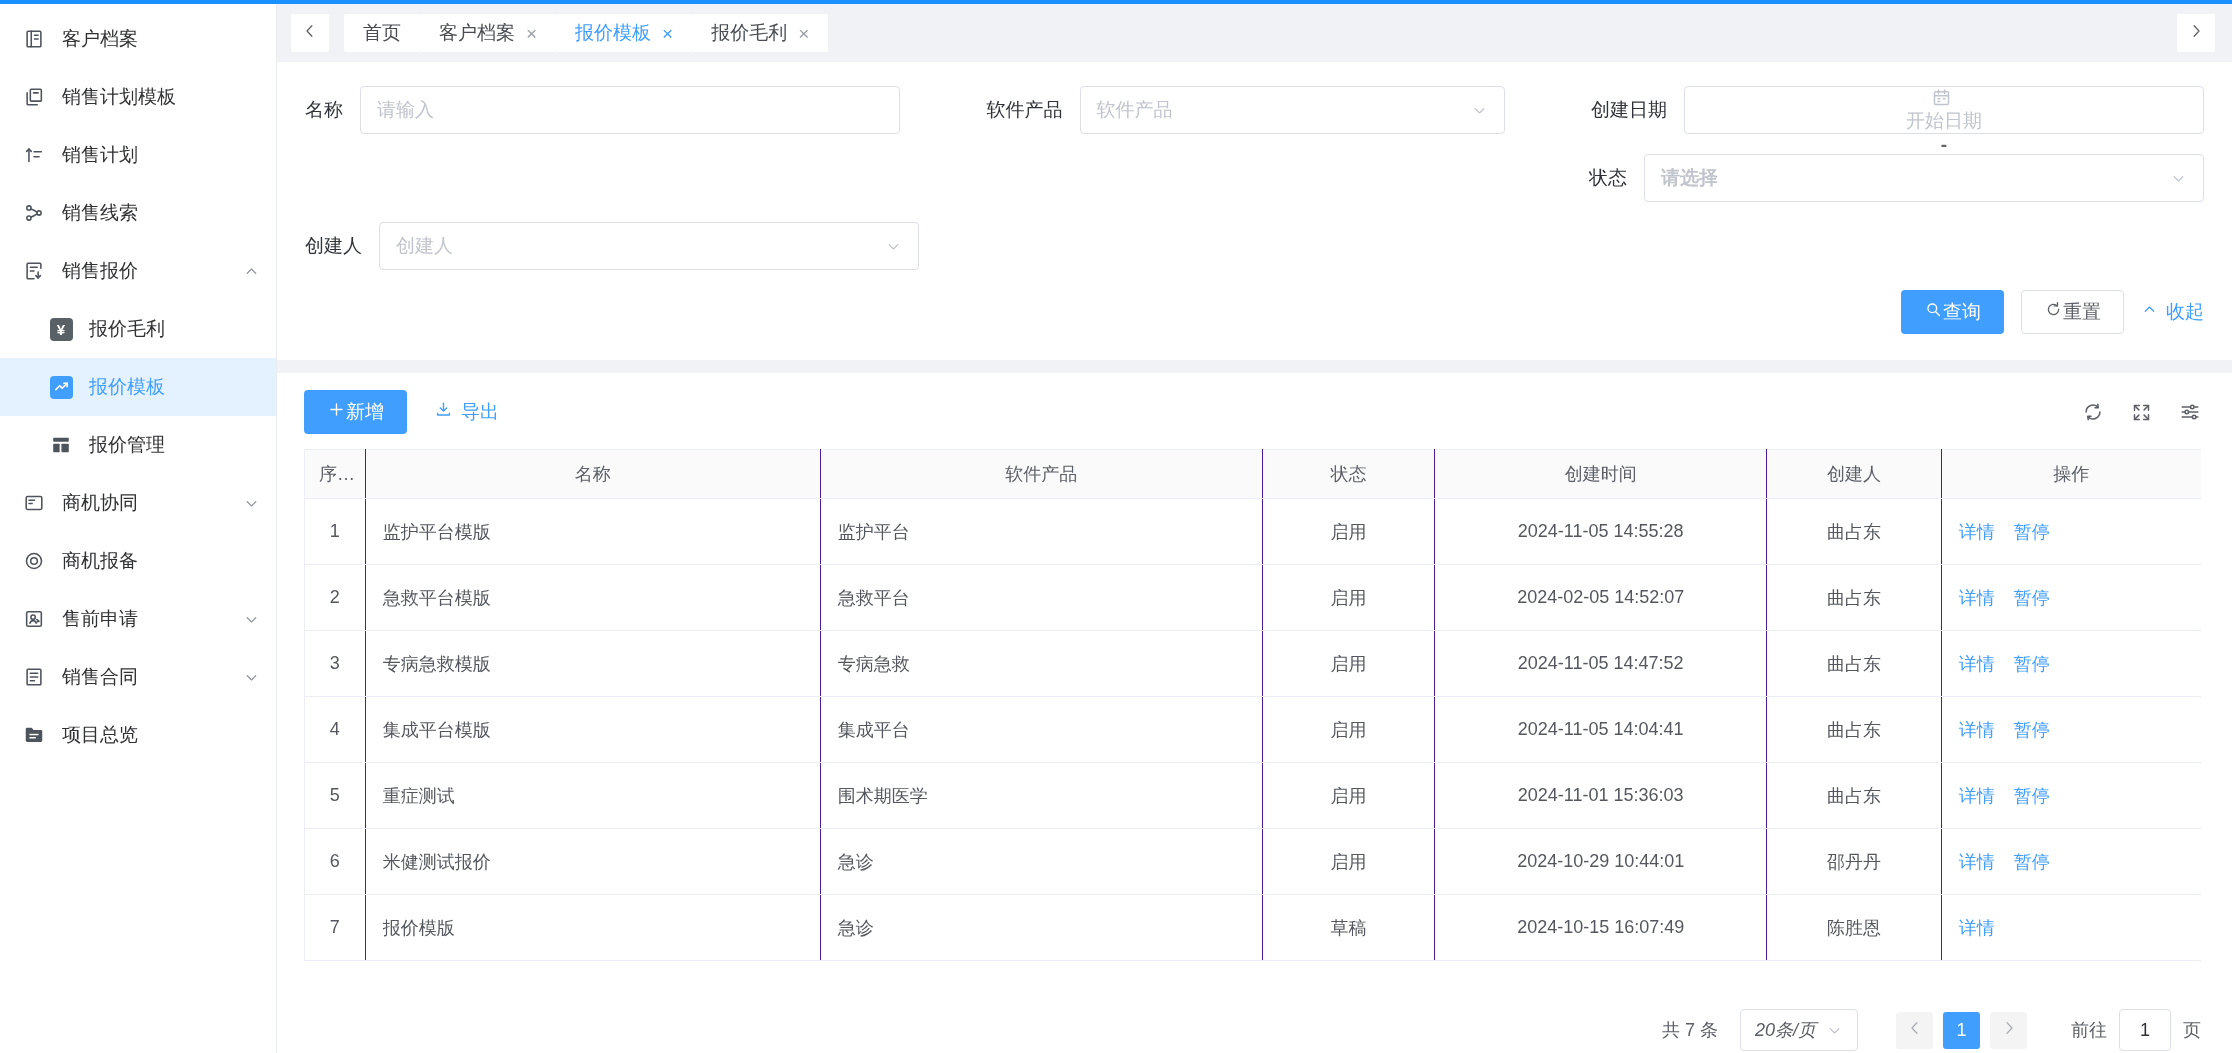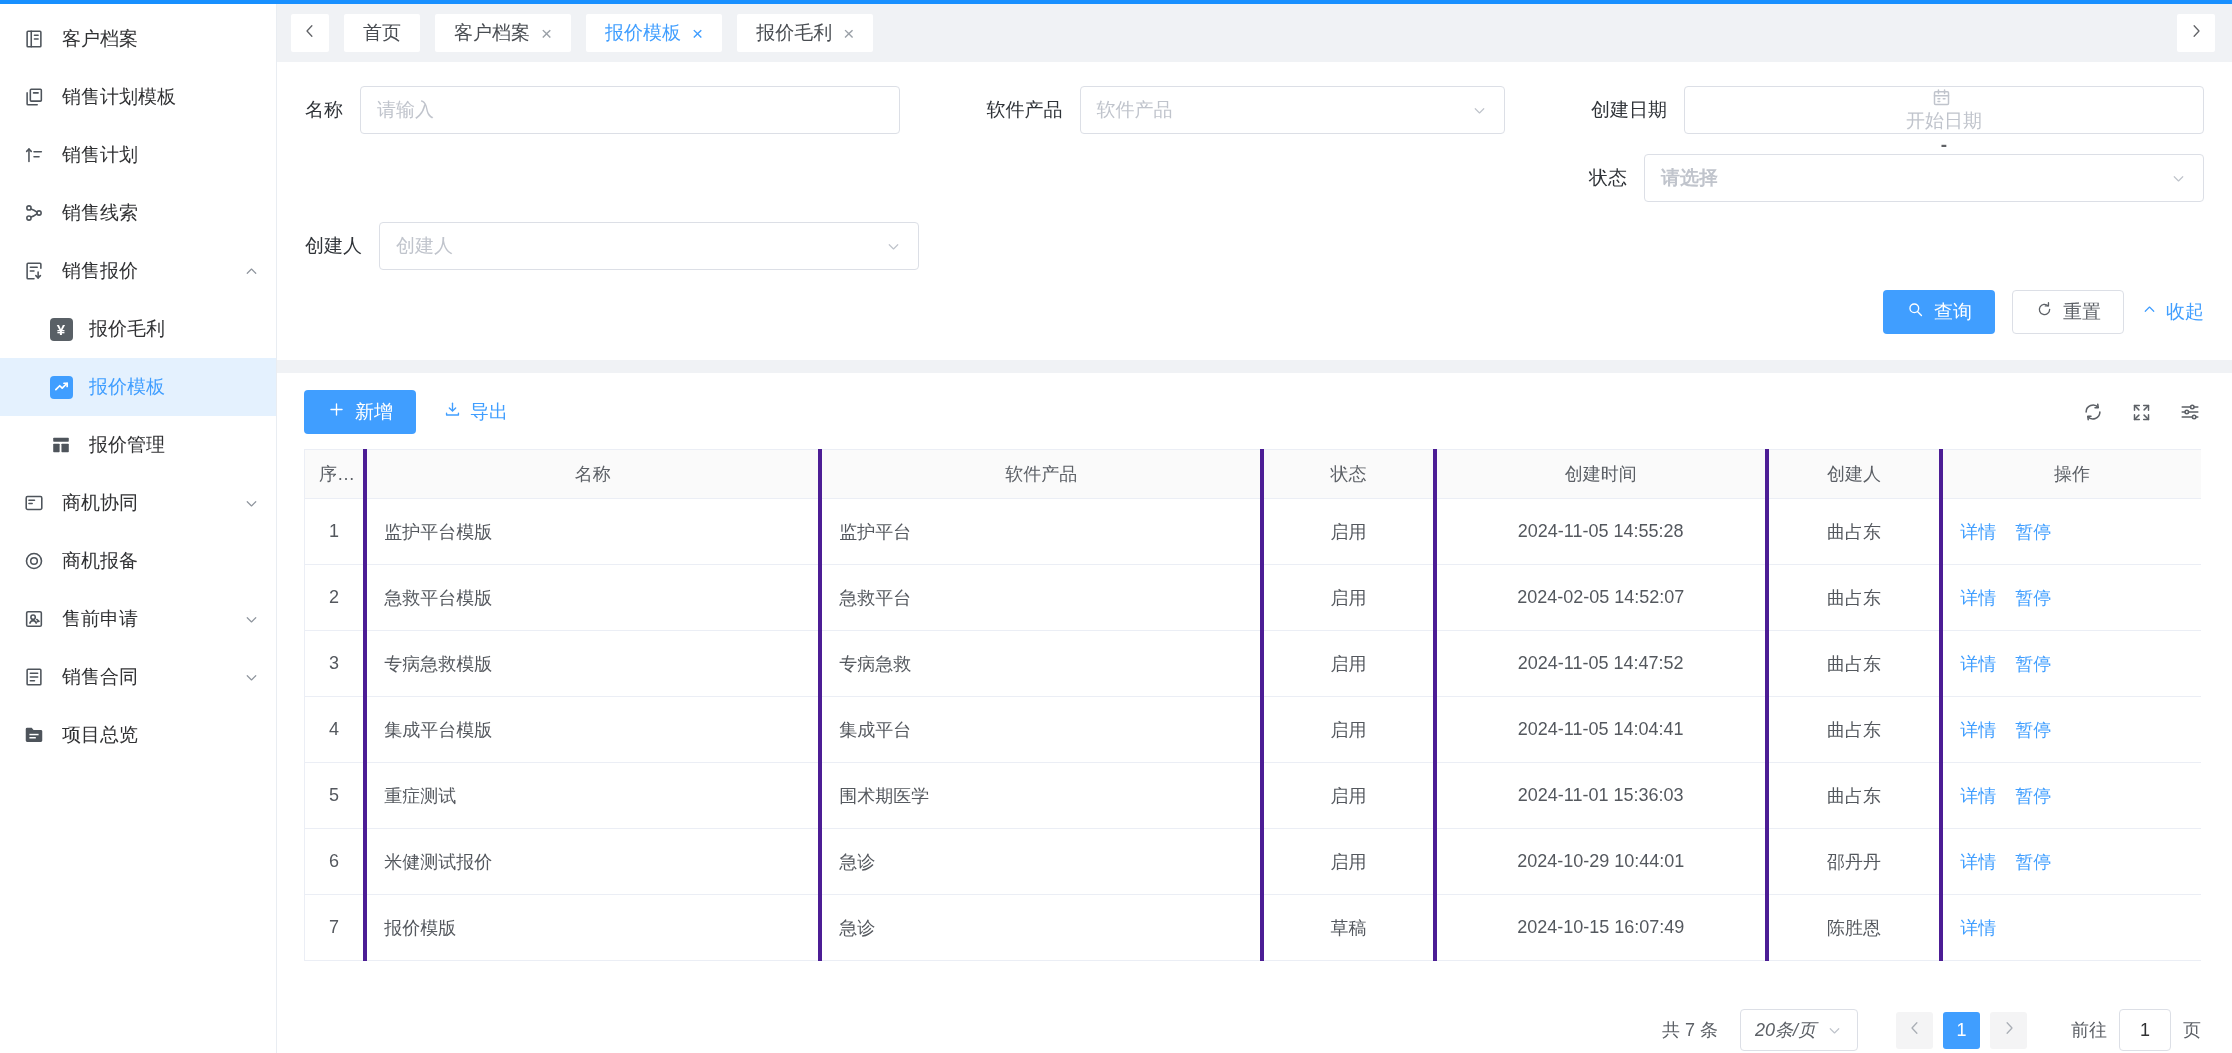--- a/index.html
+++ b/index.html
@@ -276,7 +276,7 @@
                 <polyline points="14.5,5 8,12 14.5,19"></polyline>
               </svg></span>
         </div>
-        <div class="tab-list" style="display:flex;gap:15px;flex:1;align-items:flex-end;">
+        <div class="tab-list" style="display:flex;gap:0;flex:1;align-items:flex-end;">
             <div class="tab">
               <span>首页</span>
             </div>

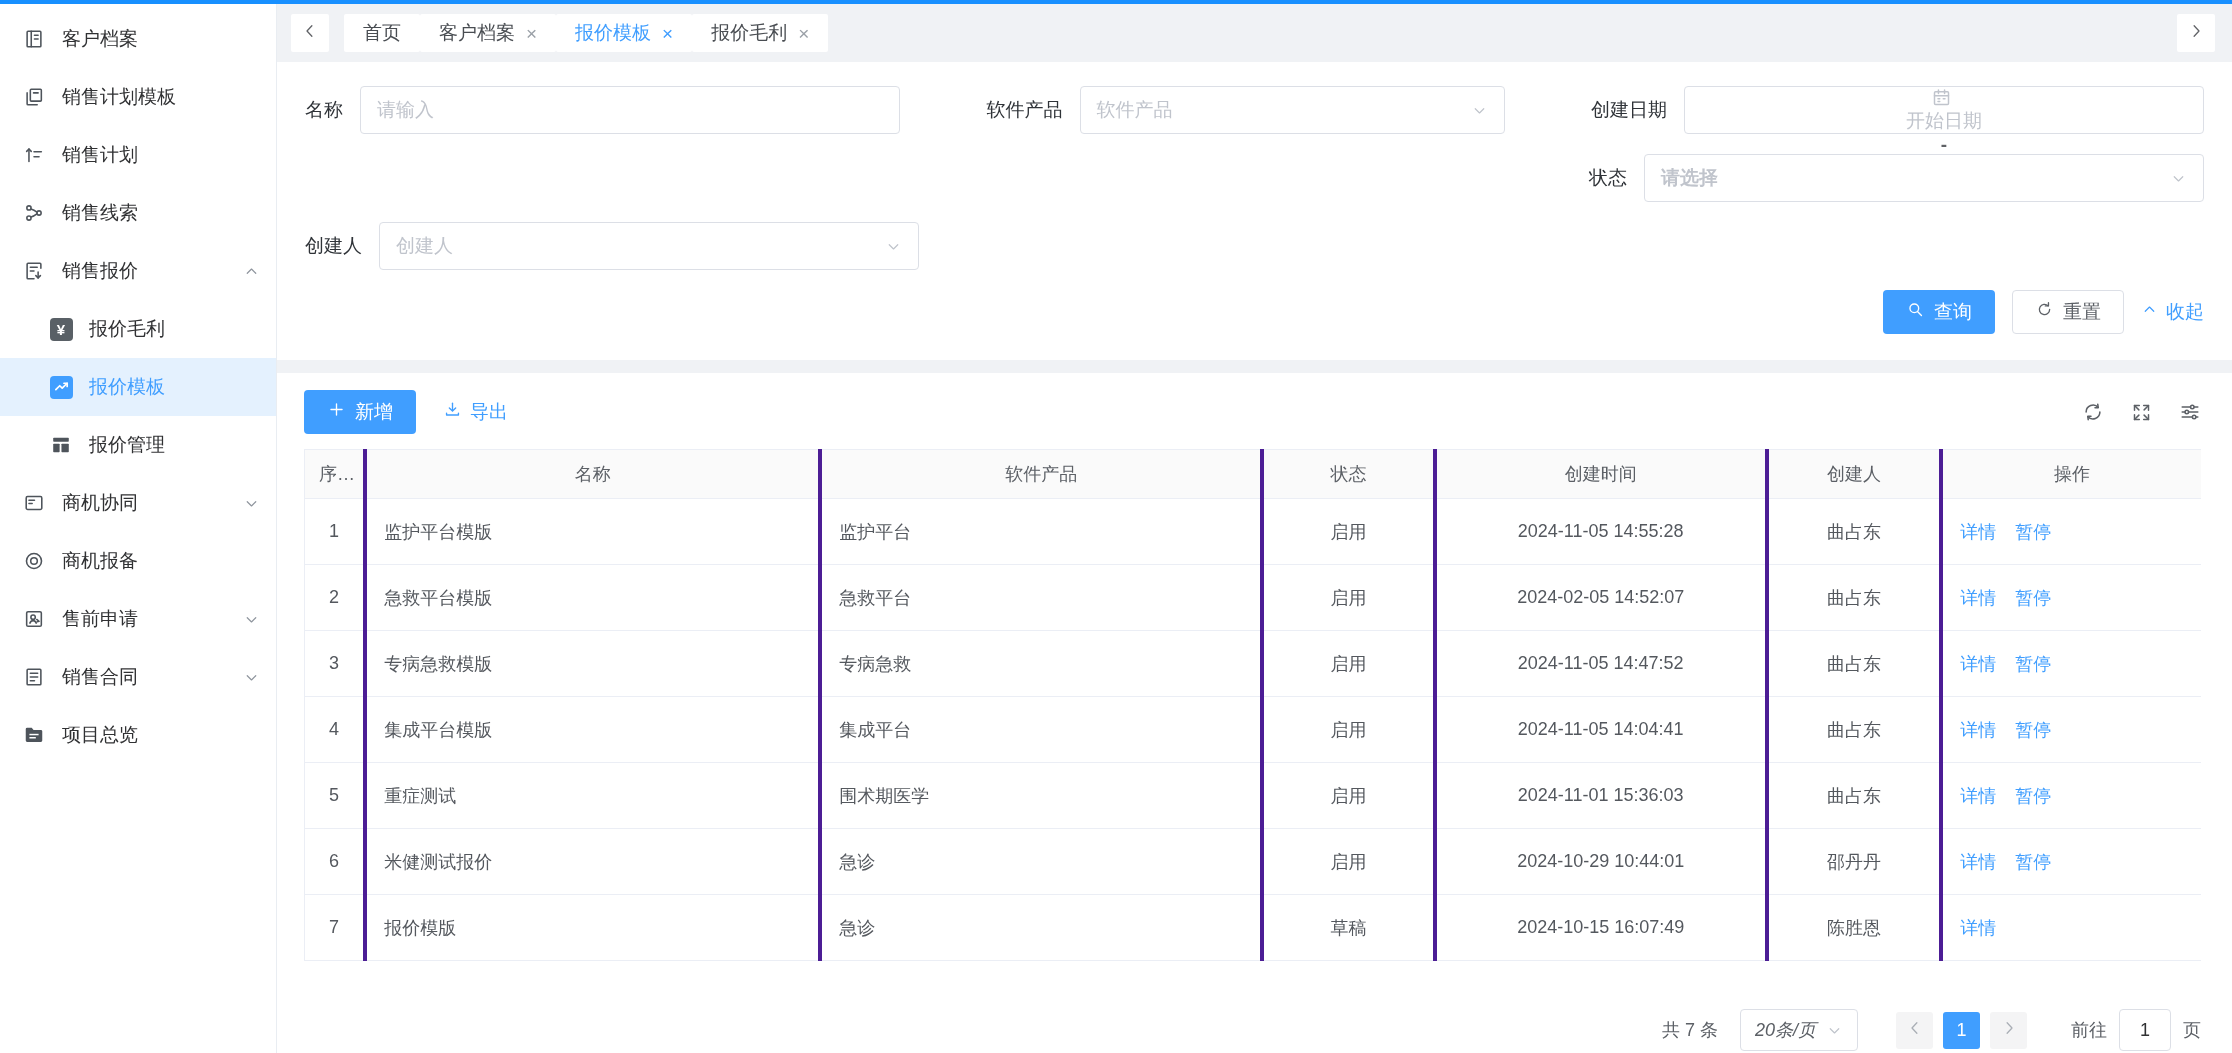--- a/index.html
+++ b/index.html
@@ -62,7 +62,7 @@
 
   .btns{gap:17px;margin-bottom:6px;margin-top:6px;}
   .btn{height:44px;border-radius:4px;font-size:19px;display:inline-flex;align-items:center;
-       gap:9px;padding:0 22px;cursor:pointer;border:1px solid transparent;box-sizing:border-box;
+       padding:0 22px;cursor:pointer;border:1px solid transparent;box-sizing:border-box;
        font-family:inherit;}
   .btn-primary{background:#409eff;color:#fff;}
   .btn-plain{background:#fff;border-color:#dcdfe6;color:#5c6066;}

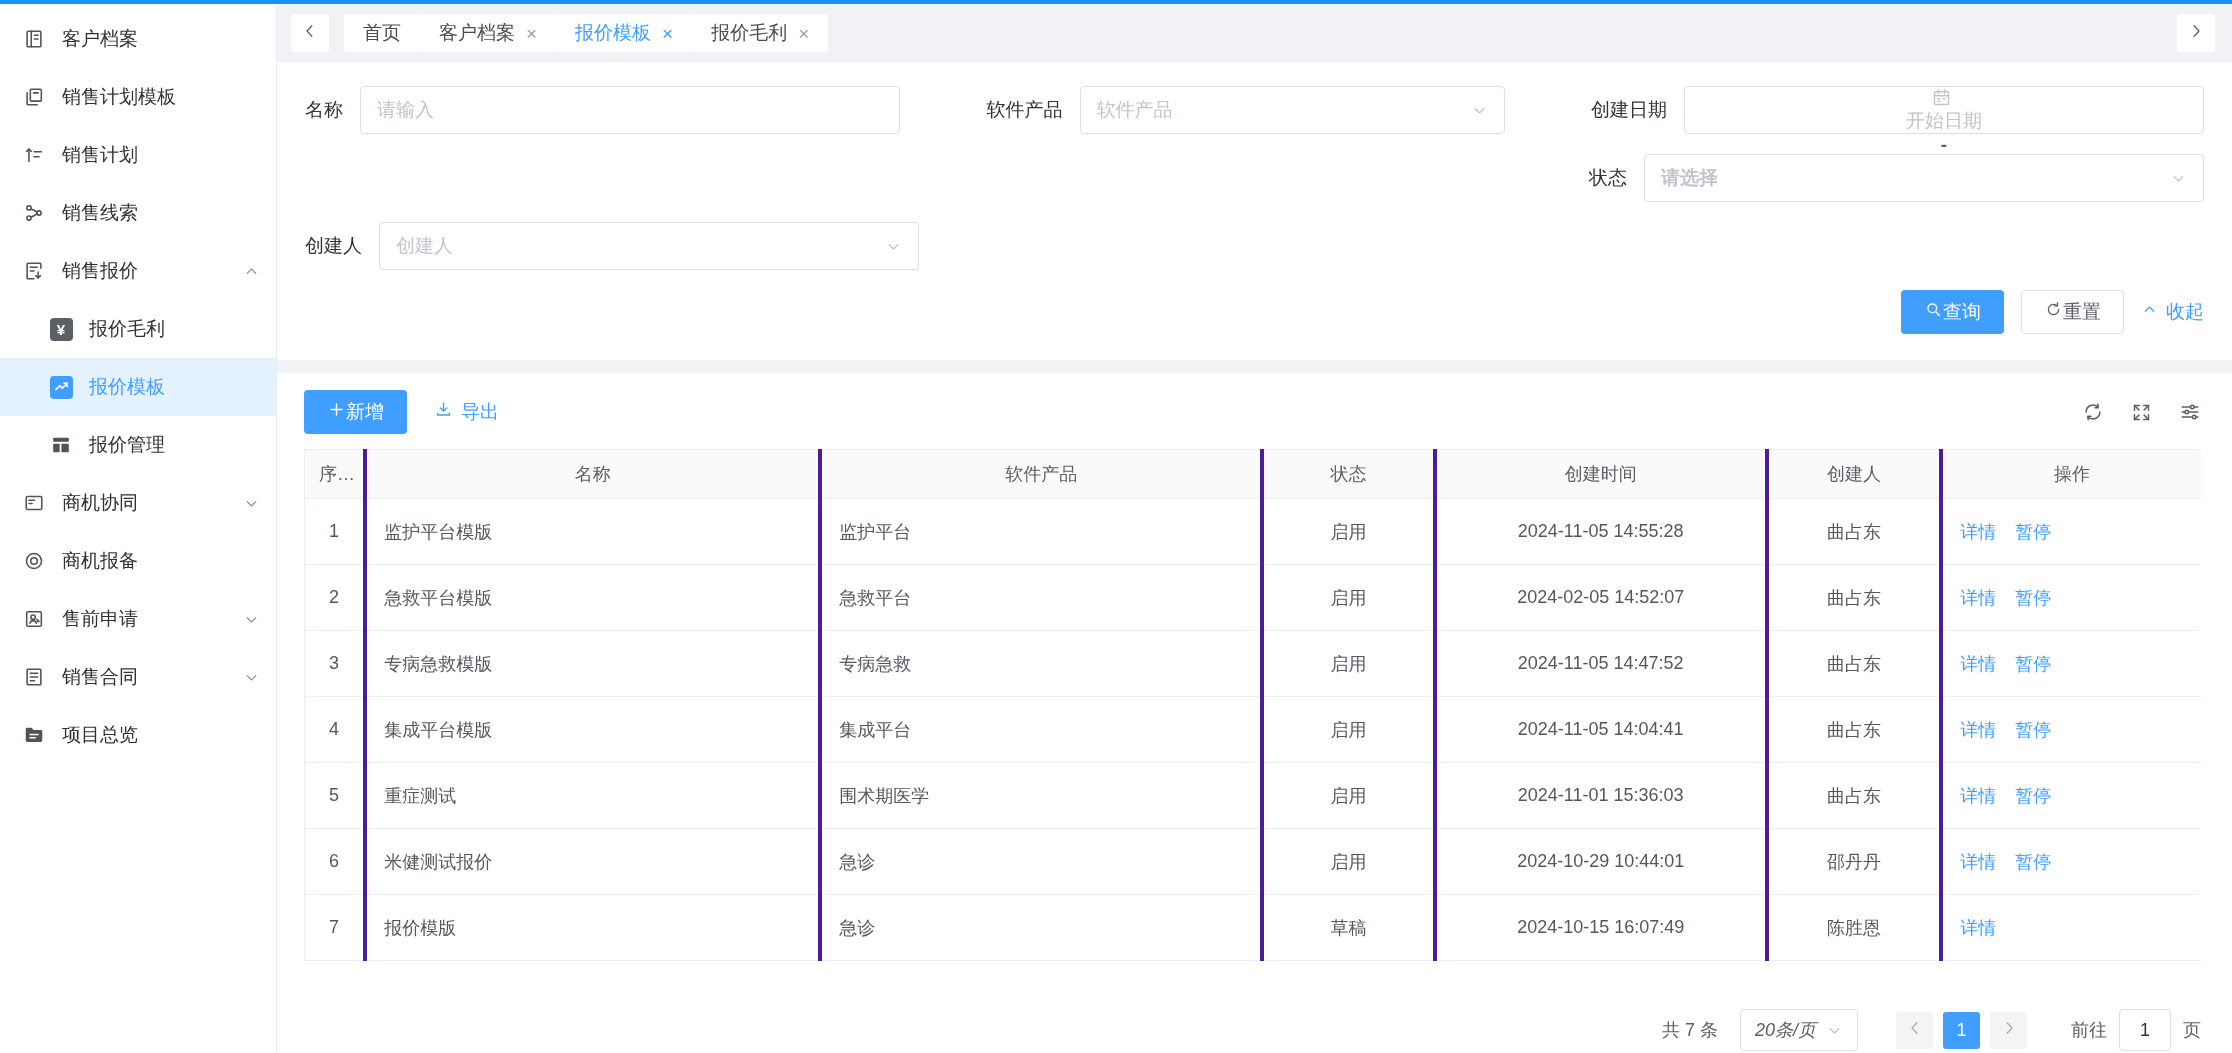--- a/index.html
+++ b/index.html
@@ -79,7 +79,7 @@
   .tool-icons .ticon{display:flex;cursor:pointer;}
 
   table{width:100%;border-collapse:collapse;table-layout:fixed;font-size:18px;color:#54585e;}
-  th,td{border-right:4px solid #4c1d95;overflow:hidden;white-space:nowrap;text-overflow:ellipsis;}
+  th,td{border-right:1px solid #4c1d95;overflow:hidden;white-space:nowrap;text-overflow:ellipsis;}
   th:last-child,td:last-child{border-right:none;}
   thead th{background:#fafafa;height:48px;font-weight:normal;color:#5c6066;
            border-top:1px solid #ebeef5;border-bottom:1px solid #ebeef5;padding:0 14px;}

